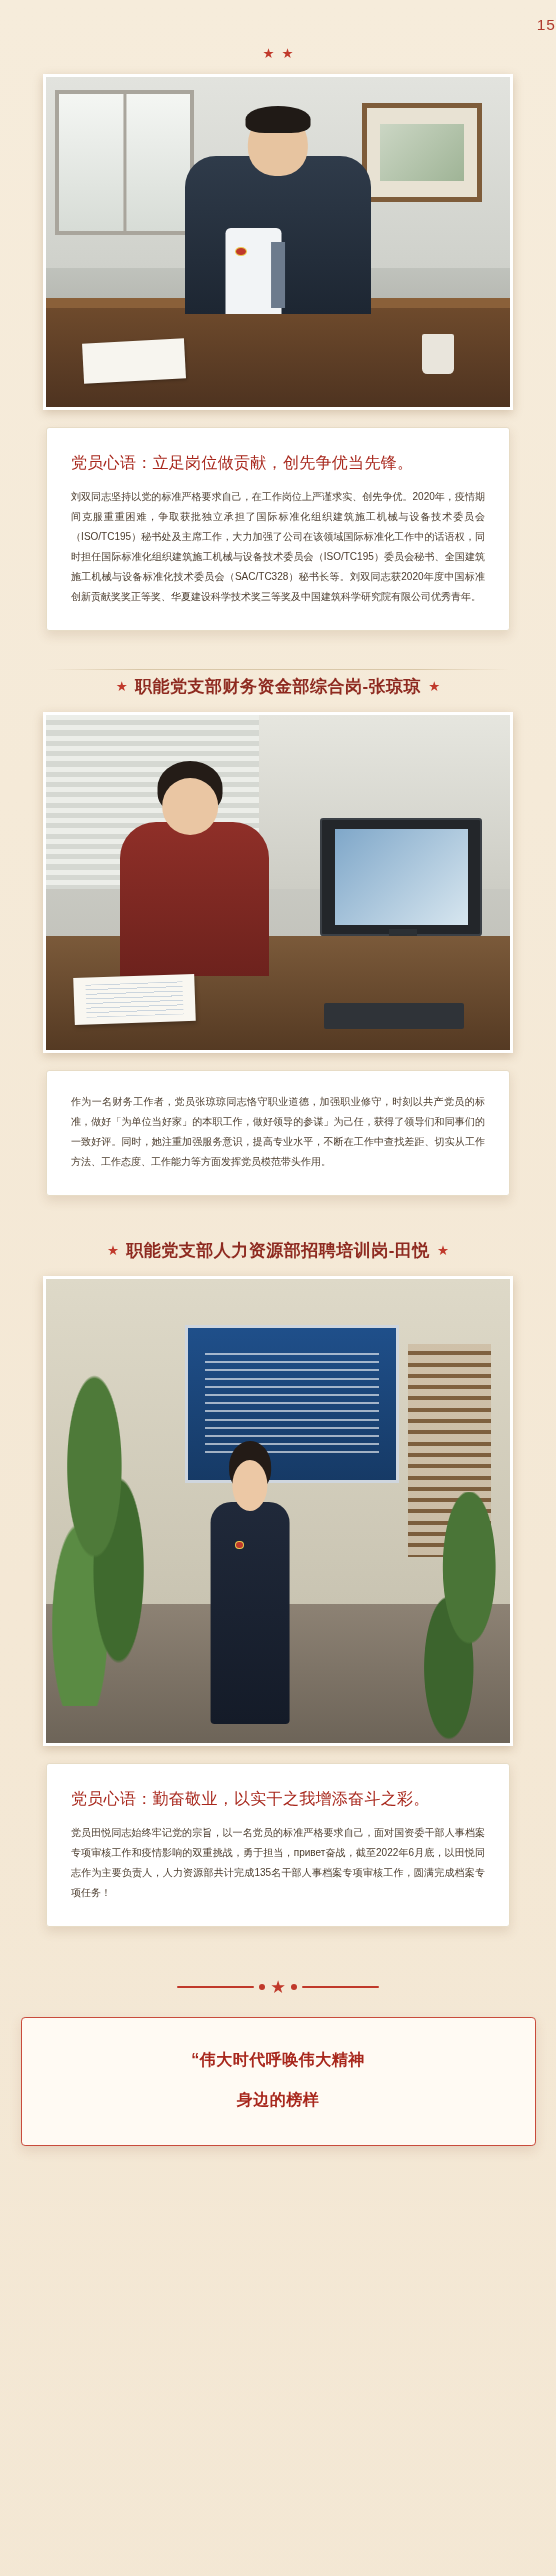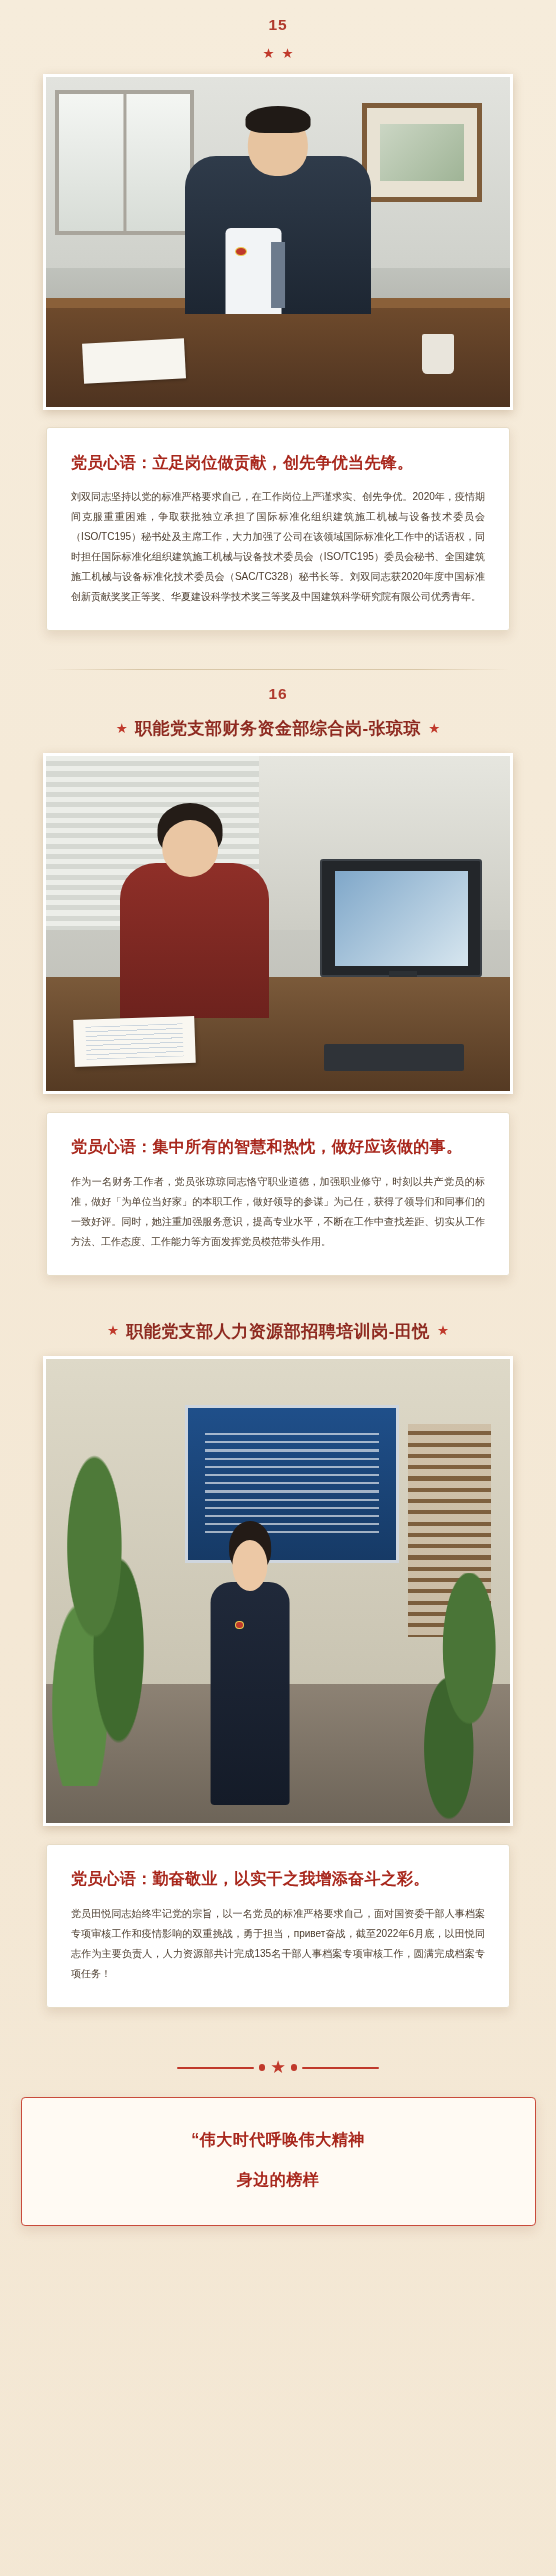--- a/index.html
+++ b/index.html
@@ -30,12 +30,12 @@
     margin: 0 auto;
   }
   .seq-no {
-    text-align: center;
+    text-align: right;
     font-size: 15.5px;
     color: #b03a2e;
     letter-spacing: 1px;
     padding: 15.5px 0 8.2px 0;
-    font-weight: bold;
+    font-weight: normal;
   }
   .name-banner {
     display: flex;

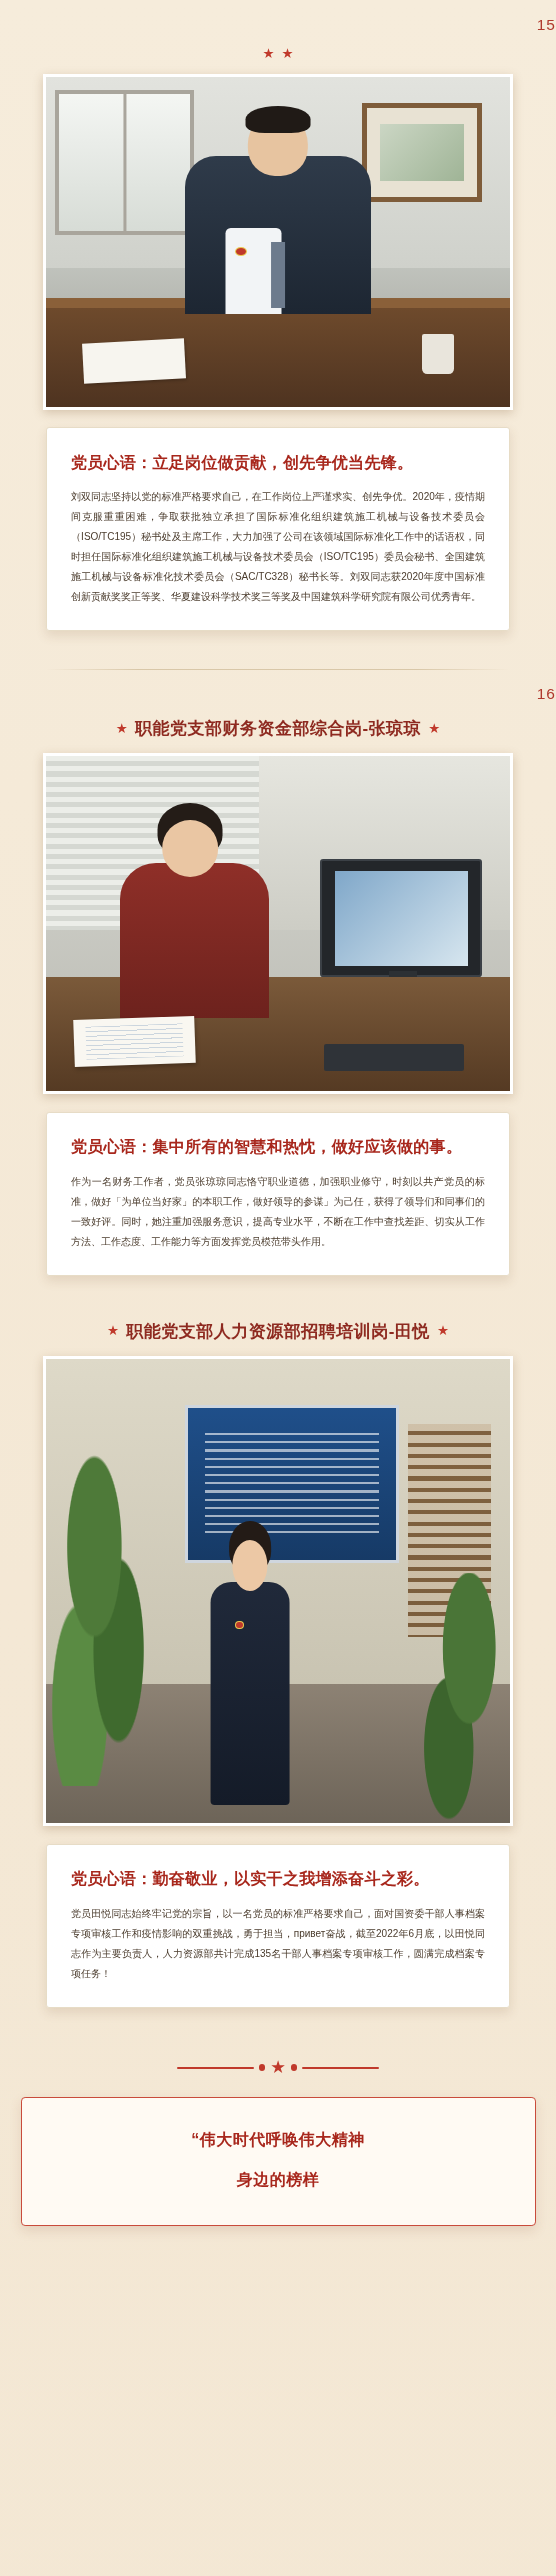--- a/index.html
+++ b/index.html
@@ -282,7 +282,7 @@
     font-size: 16px;
     line-height: 1.7;
     color: #a8271c;
-    font-weight: bold;
+    font-weight: normal;
     margin: 0 0 11.3px 0;
     letter-spacing: 0.3px;
   }

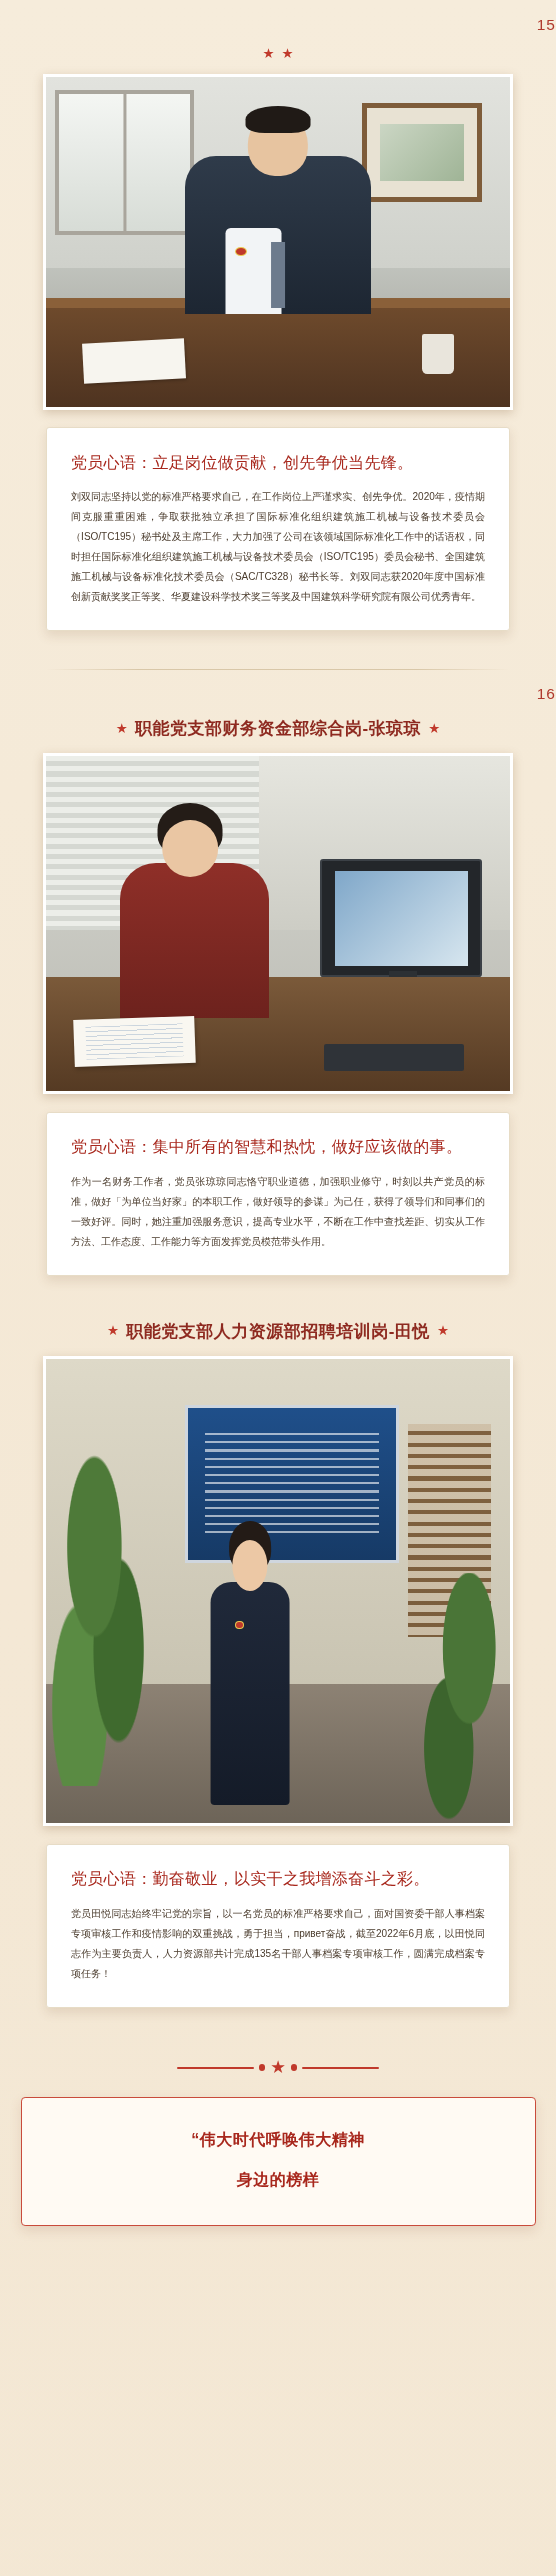--- a/index.html
+++ b/index.html
@@ -387,7 +387,6 @@
   <div class="section-divider"></div>
 
   <div class="profile">
-    <div class="seq-no">16</div>
     <div class="name-banner">
       <span class="star">★</span>
       <span class="title">职能党支部财务资金部综合岗-张琼琼</span>

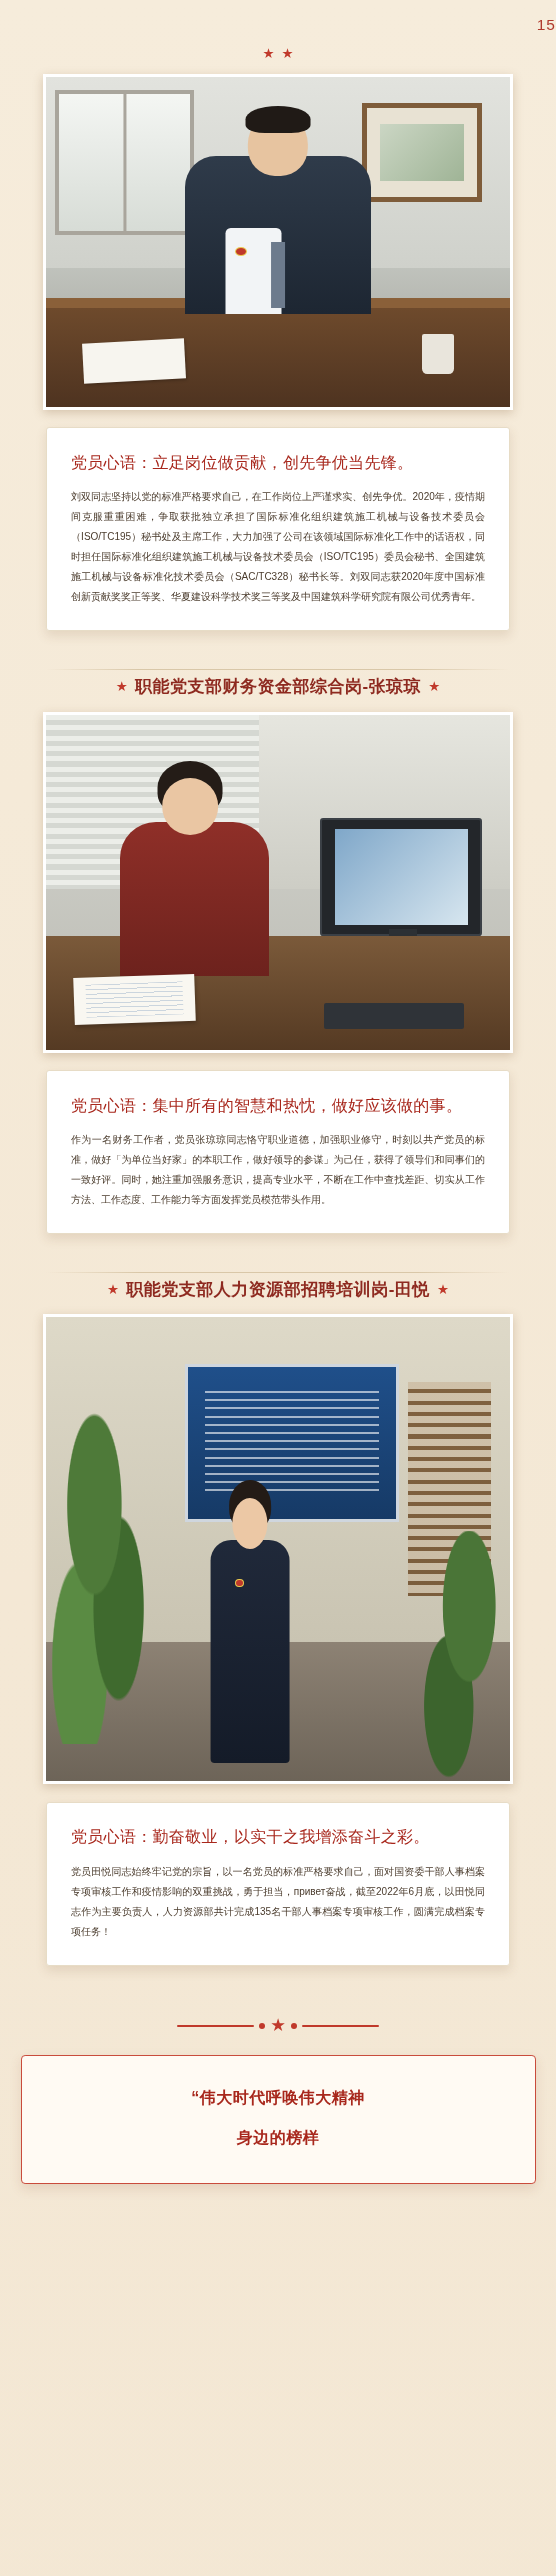--- a/index.html
+++ b/index.html
@@ -412,9 +412,6 @@
     </div>
 
     <div class="quote-card">
-      <p class="quote-line">
-        <span class="lbl">党员心语：</span><span>集中所有的智慧和热忱，做好应该做的事。</span>
-      </p>
       <p class="body-text">作为一名财务工作者，党员张琼琼同志恪守职业道德，加强职业修守，时刻以共产党员的标准，做好「为单位当好家」的本职工作，做好领导的参谋」为己任，获得了领导们和同事们的一致好评。同时，她注重加强服务意识，提高专业水平，不断在工作中查找差距、切实从工作方法、工作态度、工作能力等方面发挥党员模范带头作用。</p>
     </div>
   </div>

